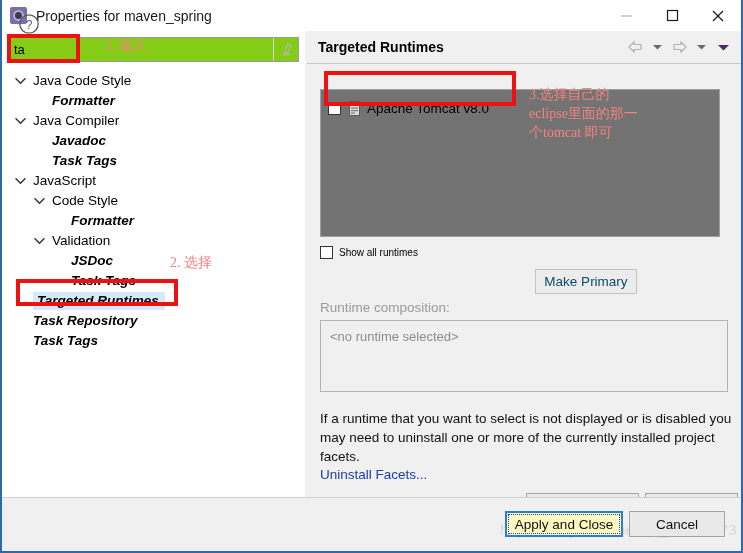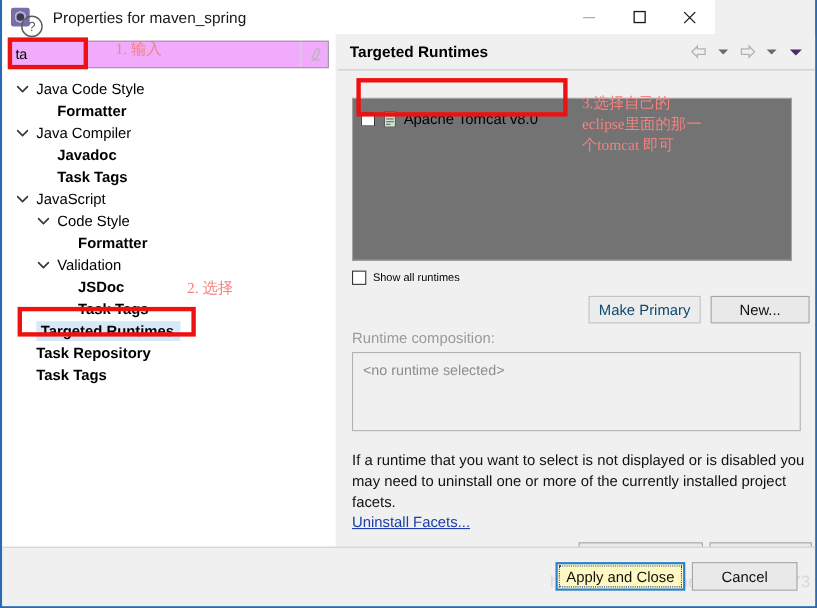--- a/index.html
+++ b/index.html
@@ -30,12 +30,11 @@
   #titlebar {
     position: absolute;
     left: 0; top: 0;
-    width: 648px;
+    width: 739px;
     height: 31px;
     background: #ffffff;
     display: flex;
     align-items: center;
-    gap: 12px;
   }
   #app-icon {
     width: 17px;

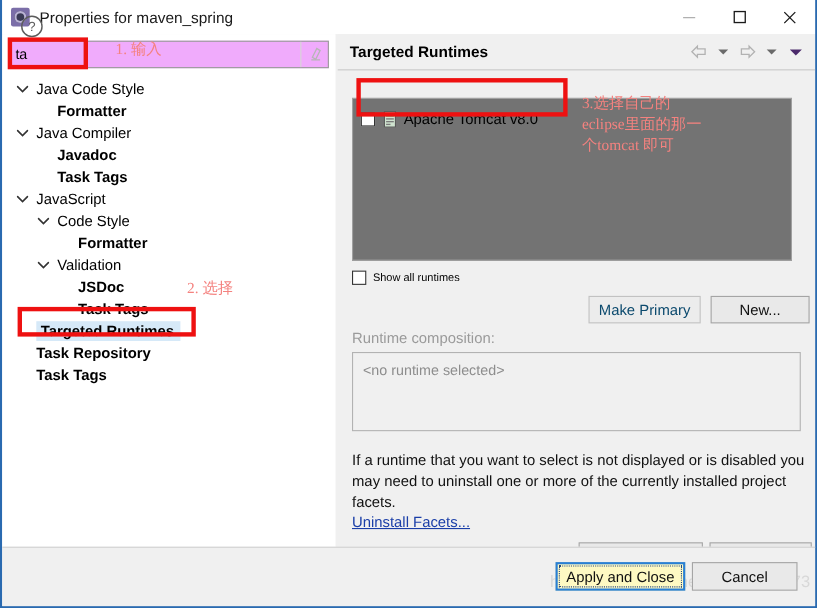--- a/index.html
+++ b/index.html
@@ -91,7 +91,7 @@
     height: 25px;
     box-sizing: border-box;
     border: 1px solid #9a9a9a;
-    background: #f0abfc;
+    background: #84cc16;
     display: flex;
     align-items: flex-start;
   }

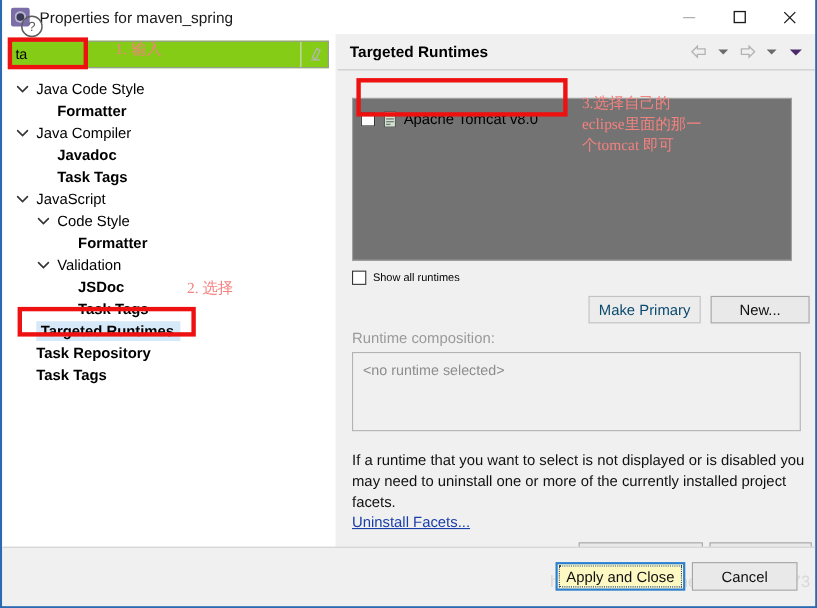--- a/index.html
+++ b/index.html
@@ -141,7 +141,7 @@
     font-size: 13.5px;
     line-height: 1;
   }
-  .tree-row.leaf .lbl { font-weight: bold; }
+  .tree-row.leaf .lbl { font-weight: bold; font-style: italic; }
   .tree-row.sel .lbl {
     background: #d6e9f8;
     padding: 2px 6px 3px 4px;

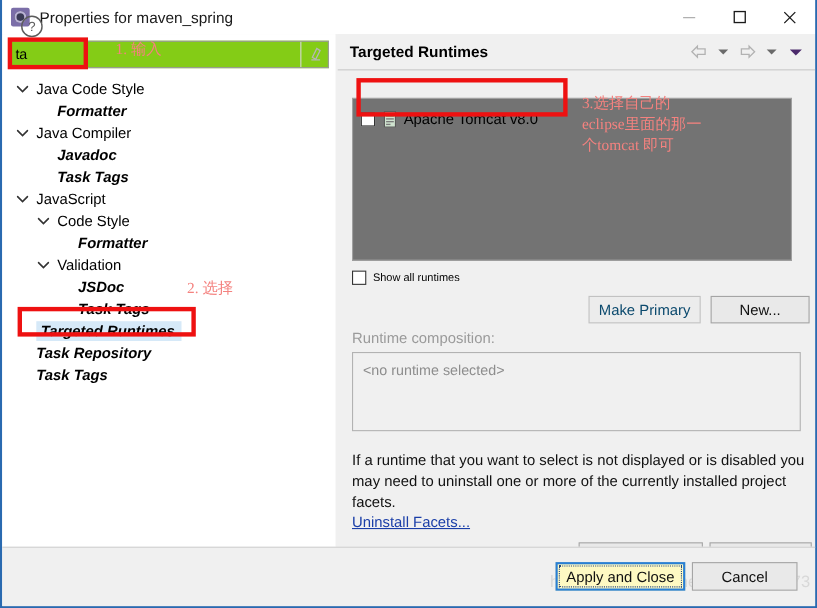--- a/index.html
+++ b/index.html
@@ -521,7 +521,6 @@
     </div>
 
     <div class="btn disabled" id="btn-make-primary">Make Primary</div>
-    <div class="btn" id="btn-new">New...</div>
 
     <div id="rt-comp-label">Runtime composition:</div>
     <div id="rt-comp-box">

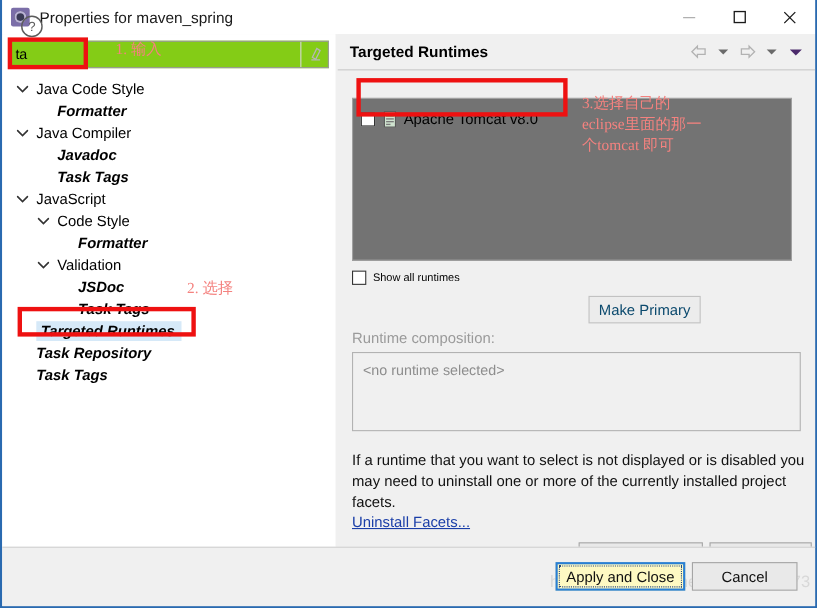--- a/index.html
+++ b/index.html
@@ -270,7 +270,6 @@
     left: 13px; top: 436px;
     font-size: 13.5px;
     color: #1a3ea8;
-    text-decoration: underline;
     cursor: pointer;
   }
   #btn-restore { left: 219px; top: 462px; width: 113px; }

